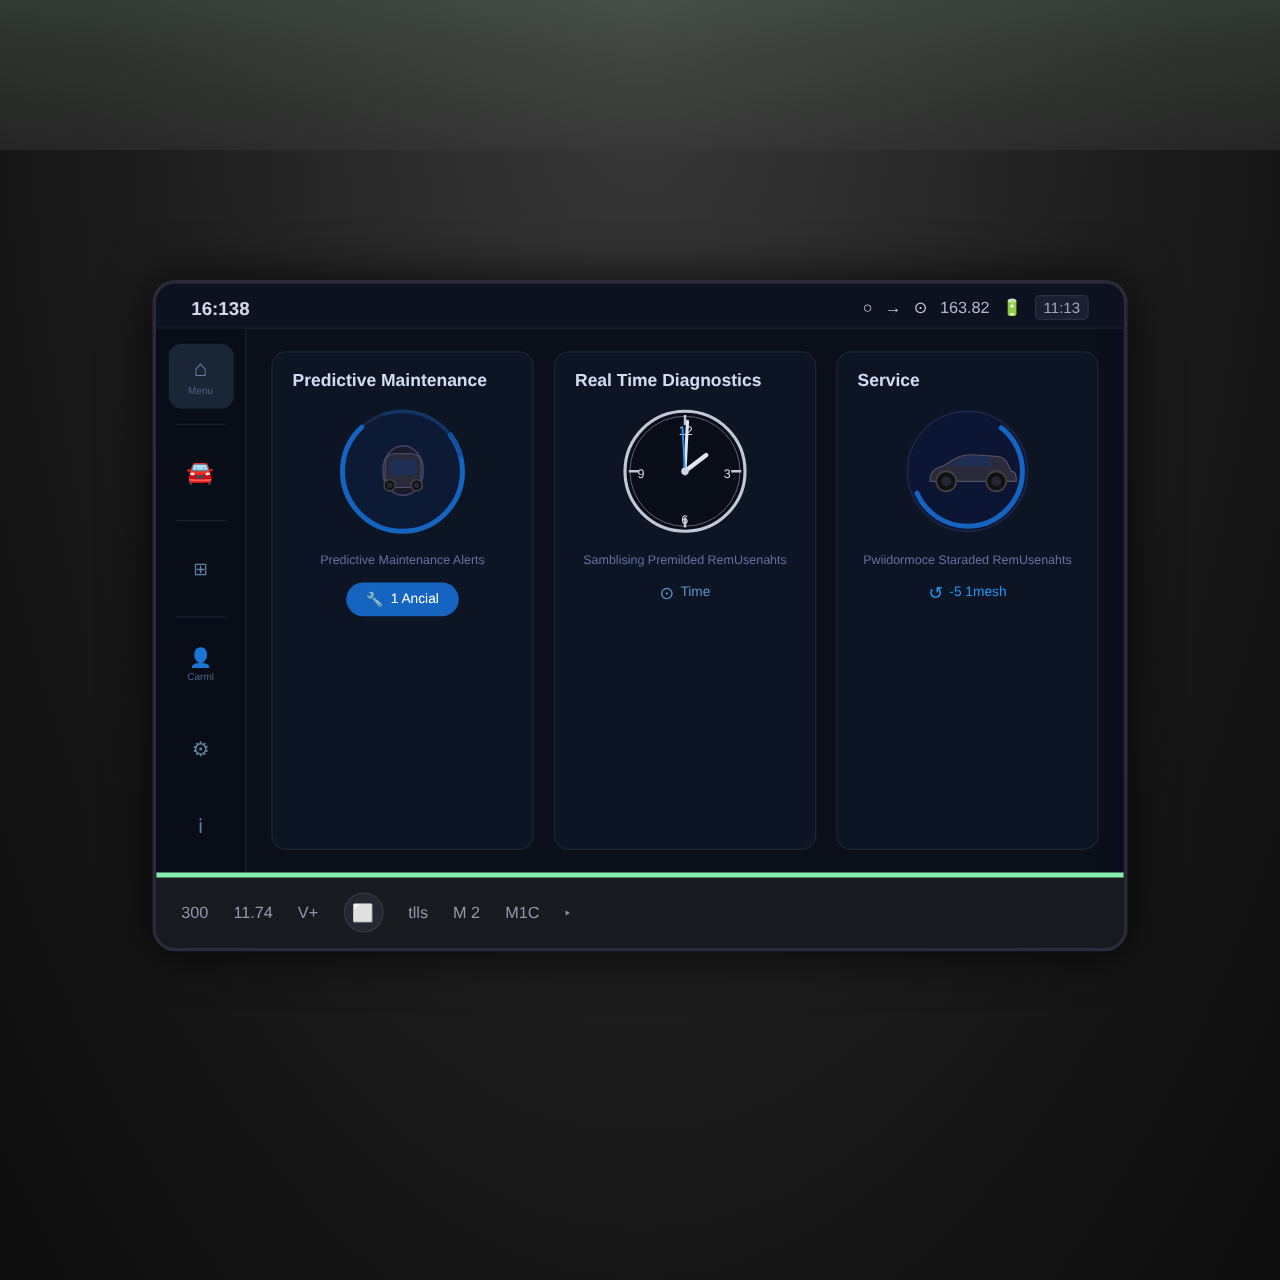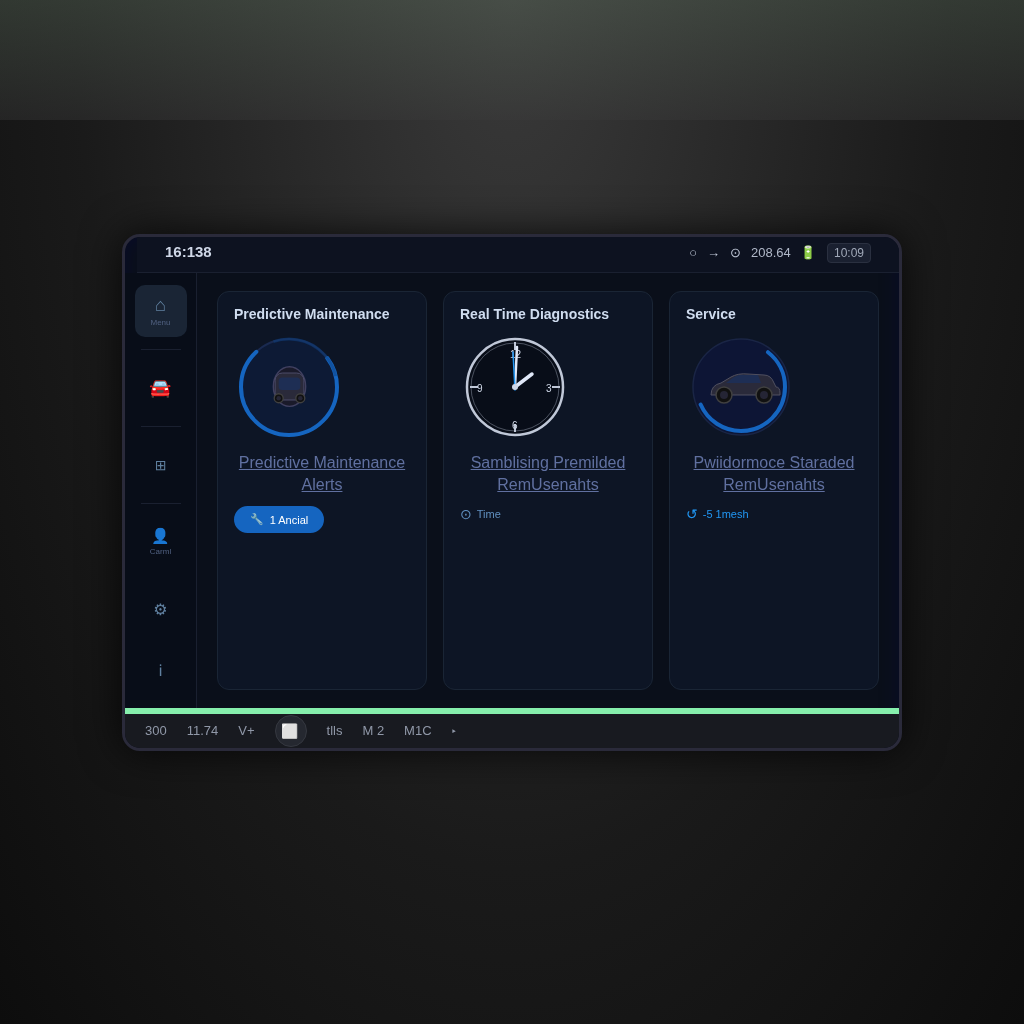--- a/index.html
+++ b/index.html
@@ -56,12 +56,11 @@
     .status-bar {
       background: #0d1220;
       display: flex;
-      align-items: flex-start;
+      align-items: flex-end;
       justify-content: space-between;
       padding: 6px 28px;
       border-bottom: 1px solid #1a2030;
       min-height: 36px;
-      margin-left: 12px;
     }
 
     .status-time {

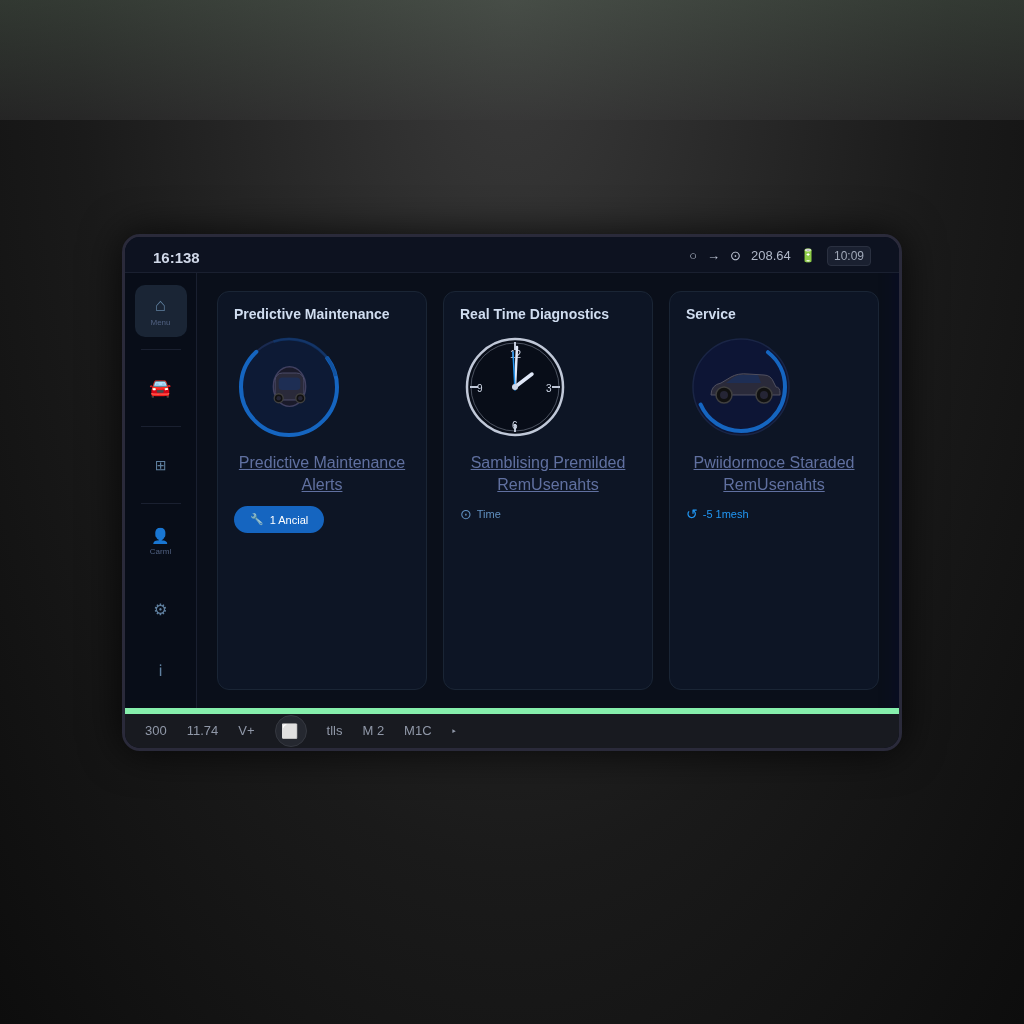--- a/index.html
+++ b/index.html
@@ -316,7 +316,7 @@
         <span class="status-icon">○</span>
         <span class="status-icon">→</span>
         <span class="status-icon">⊙</span>
-        <span style="color:#b0b8c8;font-size:13px;">208.64</span>
+        <span style="color:#b0b8c8;font-size:13px;">163.82</span>
         <span>🔋</span>
         <span class="status-badge">10:09</span>
       </div>

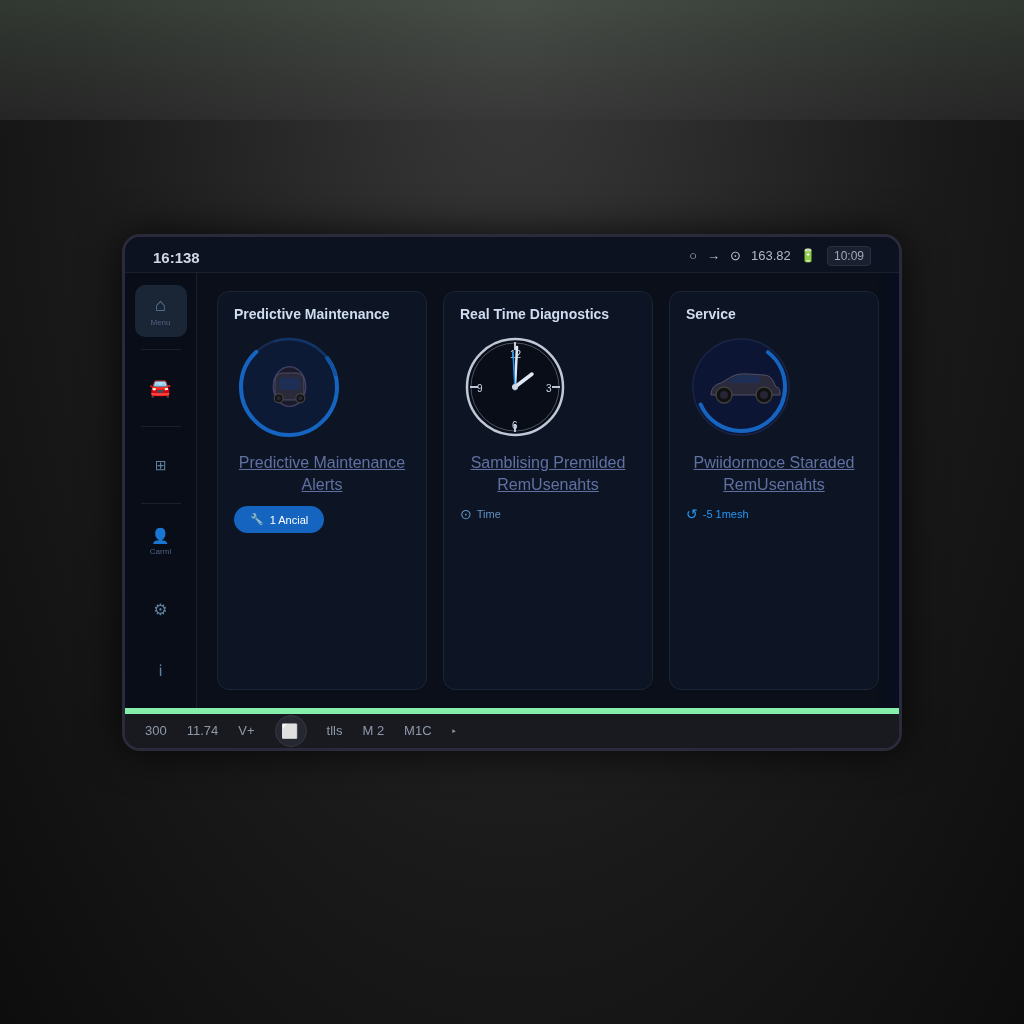--- a/index.html
+++ b/index.html
@@ -318,7 +318,7 @@
         <span class="status-icon">⊙</span>
         <span style="color:#b0b8c8;font-size:13px;">163.82</span>
         <span>🔋</span>
-        <span class="status-badge">10:09</span>
+        <span class="status-badge">11:13</span>
       </div>
     </div>
 

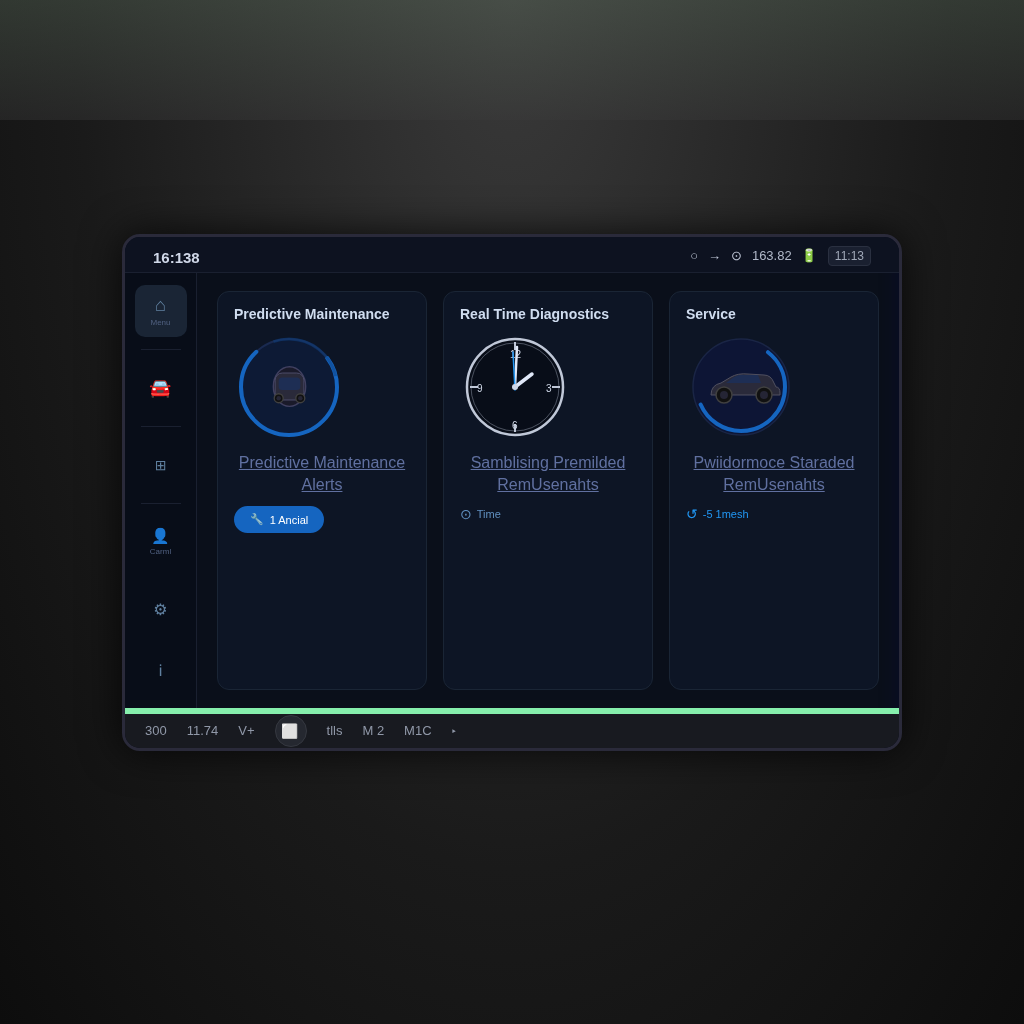--- a/index.html
+++ b/index.html
@@ -171,7 +171,7 @@
       padding: 14px 16px;
       display: flex;
       flex-direction: column;
-      align-items: flex-start;
+      align-items: center;
       gap: 10px;
     }
 

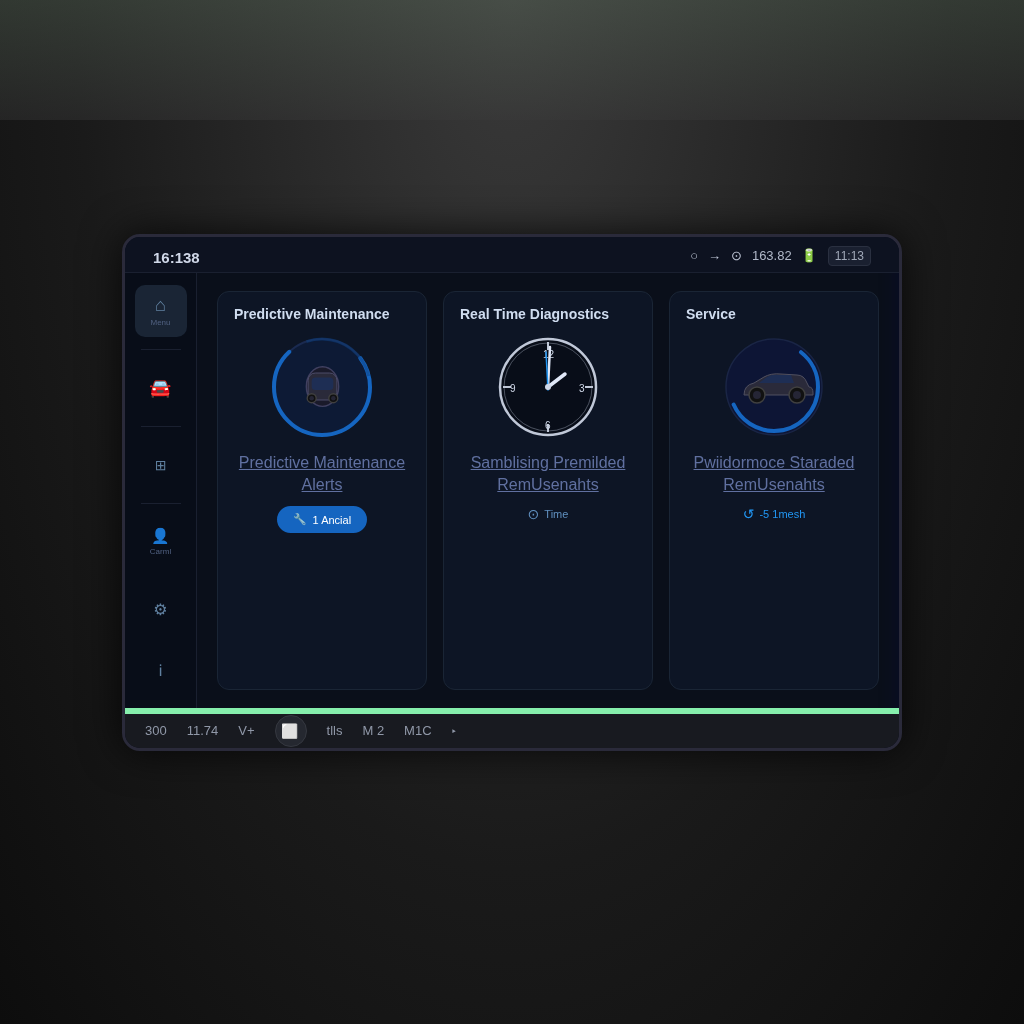--- a/index.html
+++ b/index.html
@@ -220,11 +220,10 @@
     }
 
     .card-desc {
-      font-size: 16px;
+      font-size: 10px;
       color: #6070a0;
       text-align: center;
       line-height: 1.4;
-      text-decoration: underline;
     }
 
     .card-action-btn {

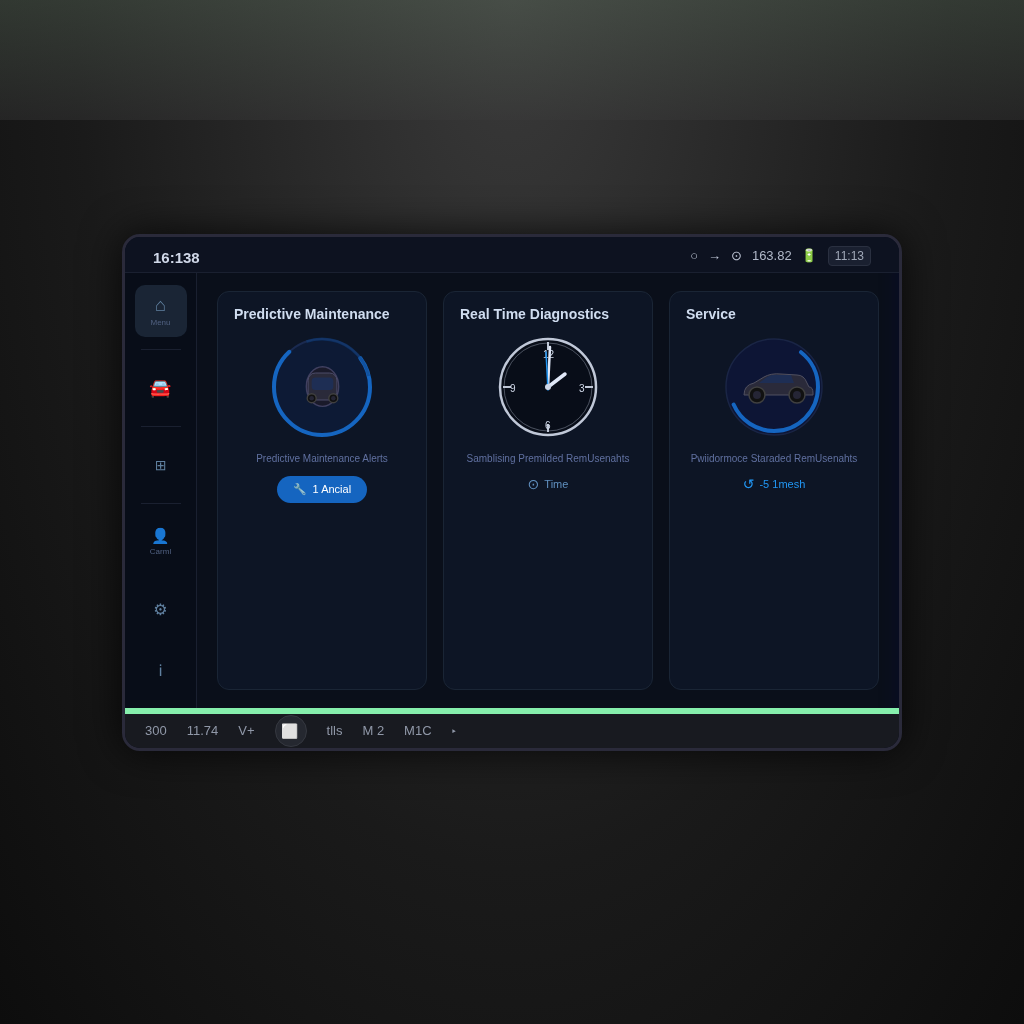--- a/index.html
+++ b/index.html
@@ -256,12 +256,12 @@
     
     .bottom-bar {
       background: #181a20;
-      height: 40px;
+      height: 60px;
       display: flex;
       align-items: center;
       justify-content: space-between;
       padding: 0 20px;
-      border-top: 6px solid #86efac;
+      border-top: 4px solid #86efac;
     }
 
     .bottom-controls {

